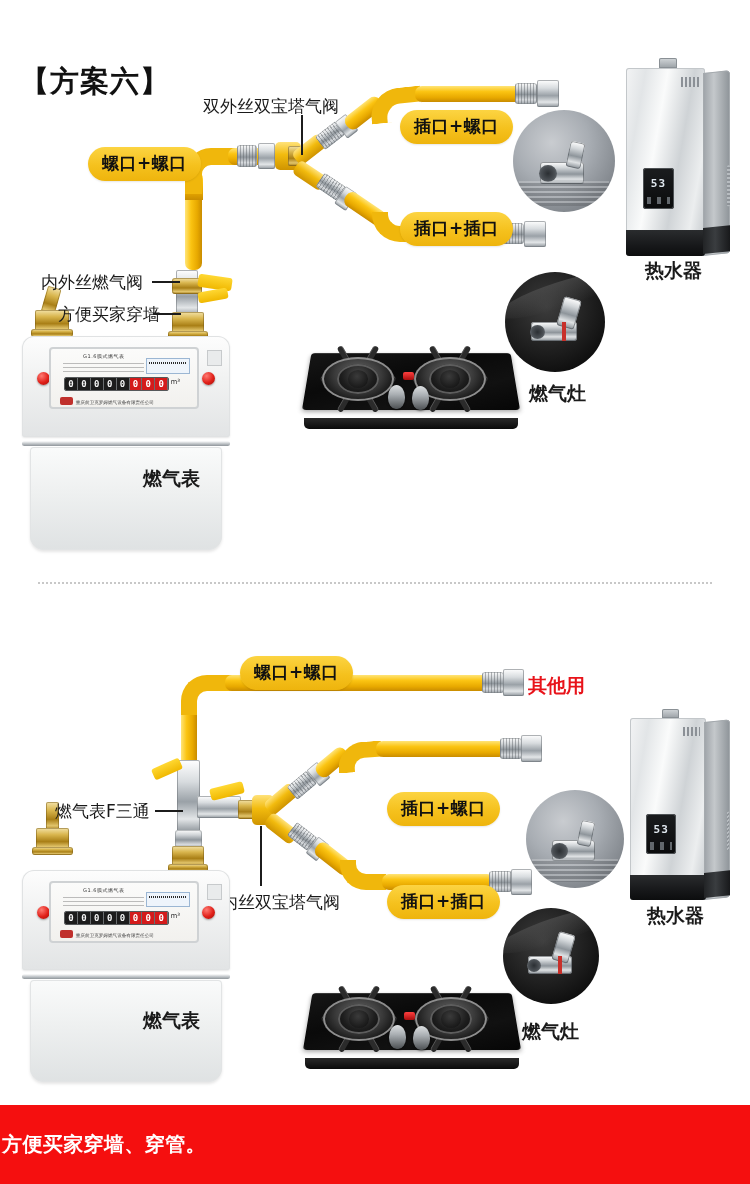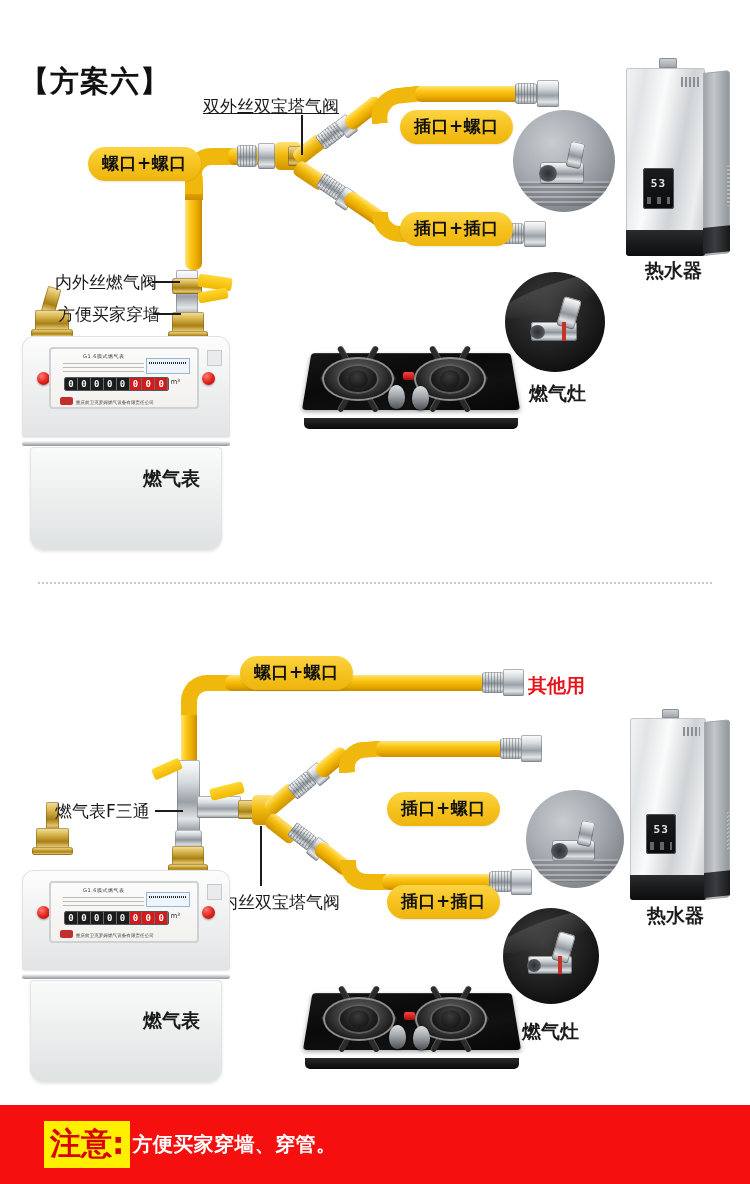--- a/index.html
+++ b/index.html
@@ -411,7 +411,7 @@
       <div class="meter-bottom"></div>
     </div>
 
-    <div class="abs callout" style="left:203px;top:95px;text-decoration:underline;">双外丝双宝塔气阀</div>
+    <div class="abs callout" style="left:203px;top:95px;">双外丝双宝塔气阀</div>
     <div class="leader" style="left:301px;top:115px;width:2px;height:40px;"></div>
 
     <div class="abs callout" style="left:55px;top:271px;">内外丝燃气阀</div>

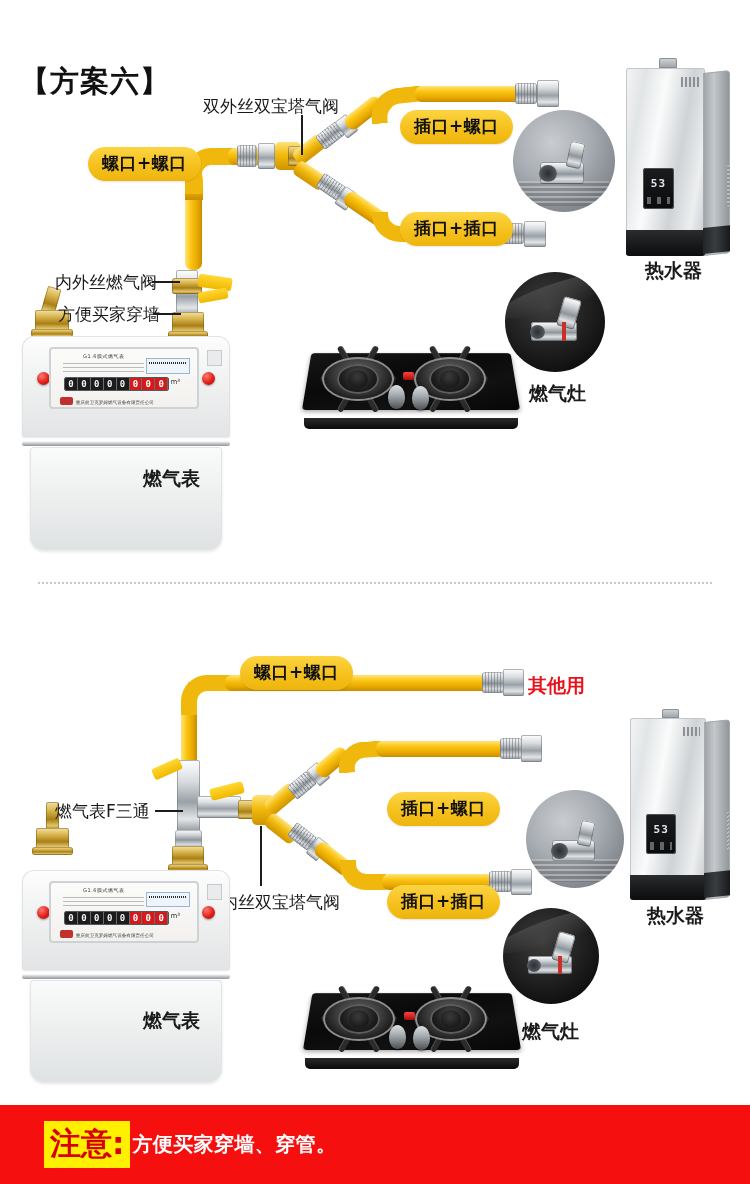--- a/index.html
+++ b/index.html
@@ -414,7 +414,7 @@
     <div class="abs callout" style="left:203px;top:95px;">双外丝双宝塔气阀</div>
     <div class="leader" style="left:301px;top:115px;width:2px;height:40px;"></div>
 
-    <div class="abs callout" style="left:55px;top:271px;">内外丝燃气阀</div>
+    <div class="abs callout" style="left:41px;top:271px;">内外丝燃气阀</div>
     <div class="leader" style="left:152px;top:281px;width:28px;height:2px;"></div>
 
     <div class="abs callout" style="left:58px;top:303px;">方便买家穿墙</div>

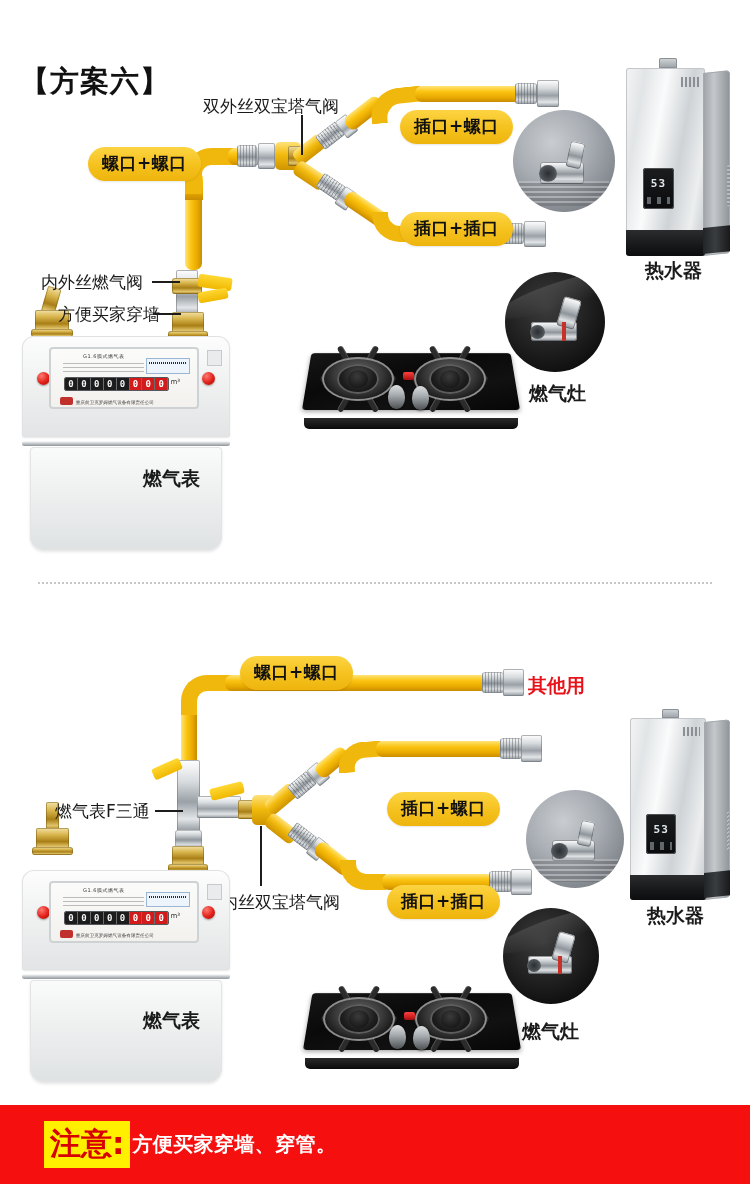--- a/index.html
+++ b/index.html
@@ -631,7 +631,6 @@
   </div>
 
   <div class="notice">
-    <div class="notice-tag">注意:</div>
     <div>
       <div class="notice-text">方便买家穿墙、穿管。</div>
     </div>

